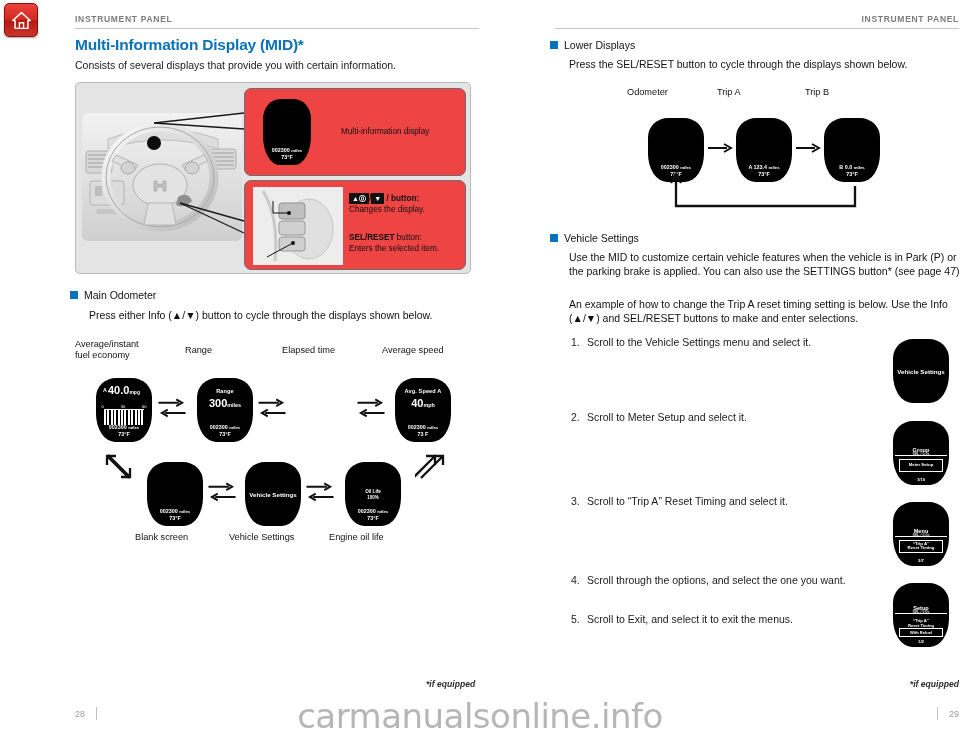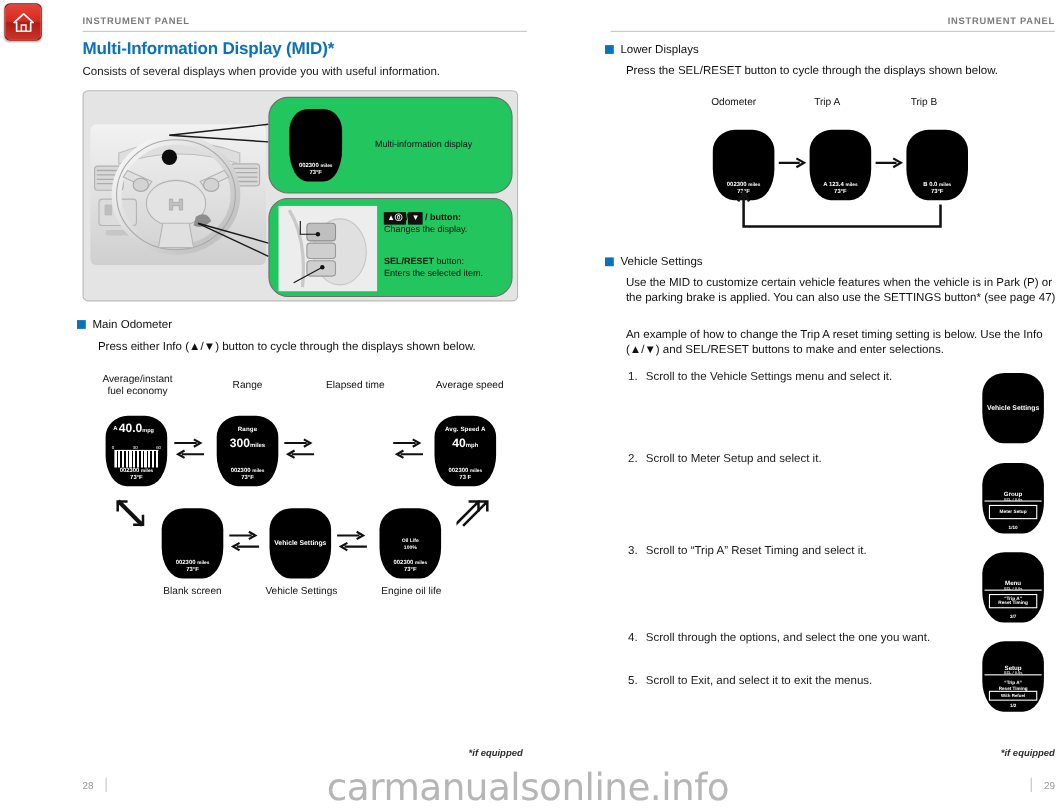--- a/index.html
+++ b/index.html
@@ -258,7 +258,7 @@
 
     <h1 class="section-title">Multi-Information Display (MID)*</h1>
 
-    <p class="intro">Consists of several displays when provide you with useful information.</p>
+    <p class="intro">Consists of several displays that provide you with certain information.</p>
 
     <div class="figure-box">
 

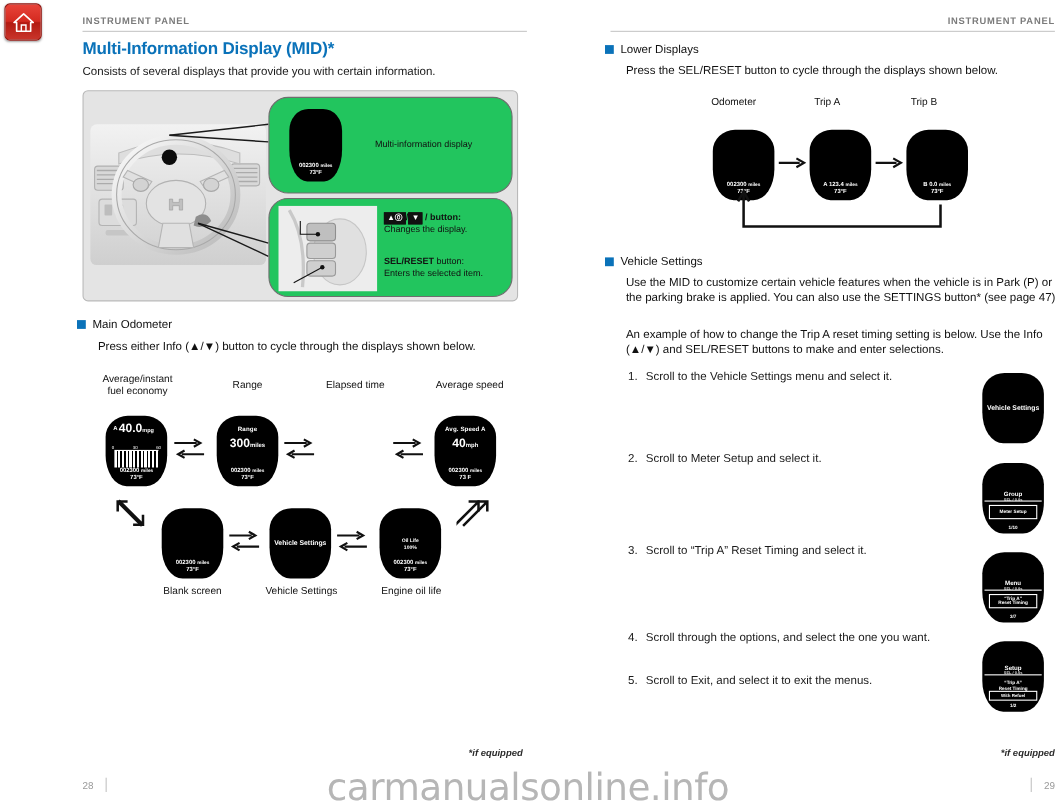--- a/index.html
+++ b/index.html
@@ -193,7 +193,7 @@
     position: absolute;
     font-size: 9.2px;
     line-height: 1.2;
-    text-align: center;
+    text-align: left;
     color: #111;
   }
 

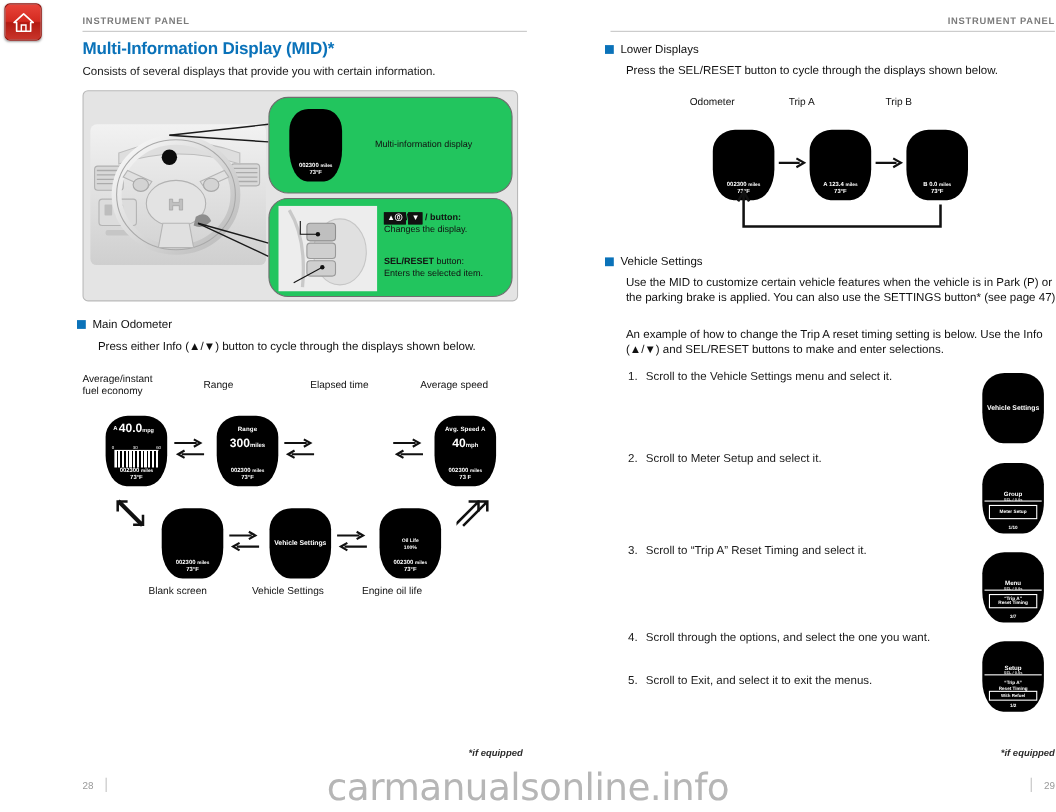--- a/index.html
+++ b/index.html
@@ -86,9 +86,9 @@
   }
   .callout {
     position: absolute;
-    background: #22c55e;
+    background: #ef4444;
     border: 1px solid #6e6e6e;
-    border-radius: 18px;
+    border-radius: 7px;
   }
   .callout-top    { left: 168px; top: 5px;   width: 222px; height: 88px; }
   .callout-bottom { left: 168px; top: 97px;  width: 222px; height: 90px; }

